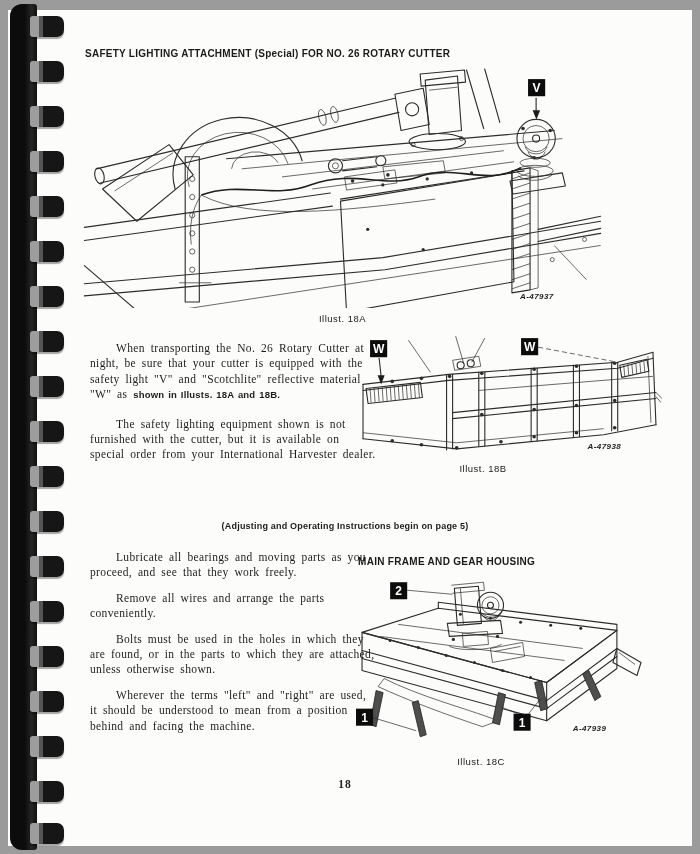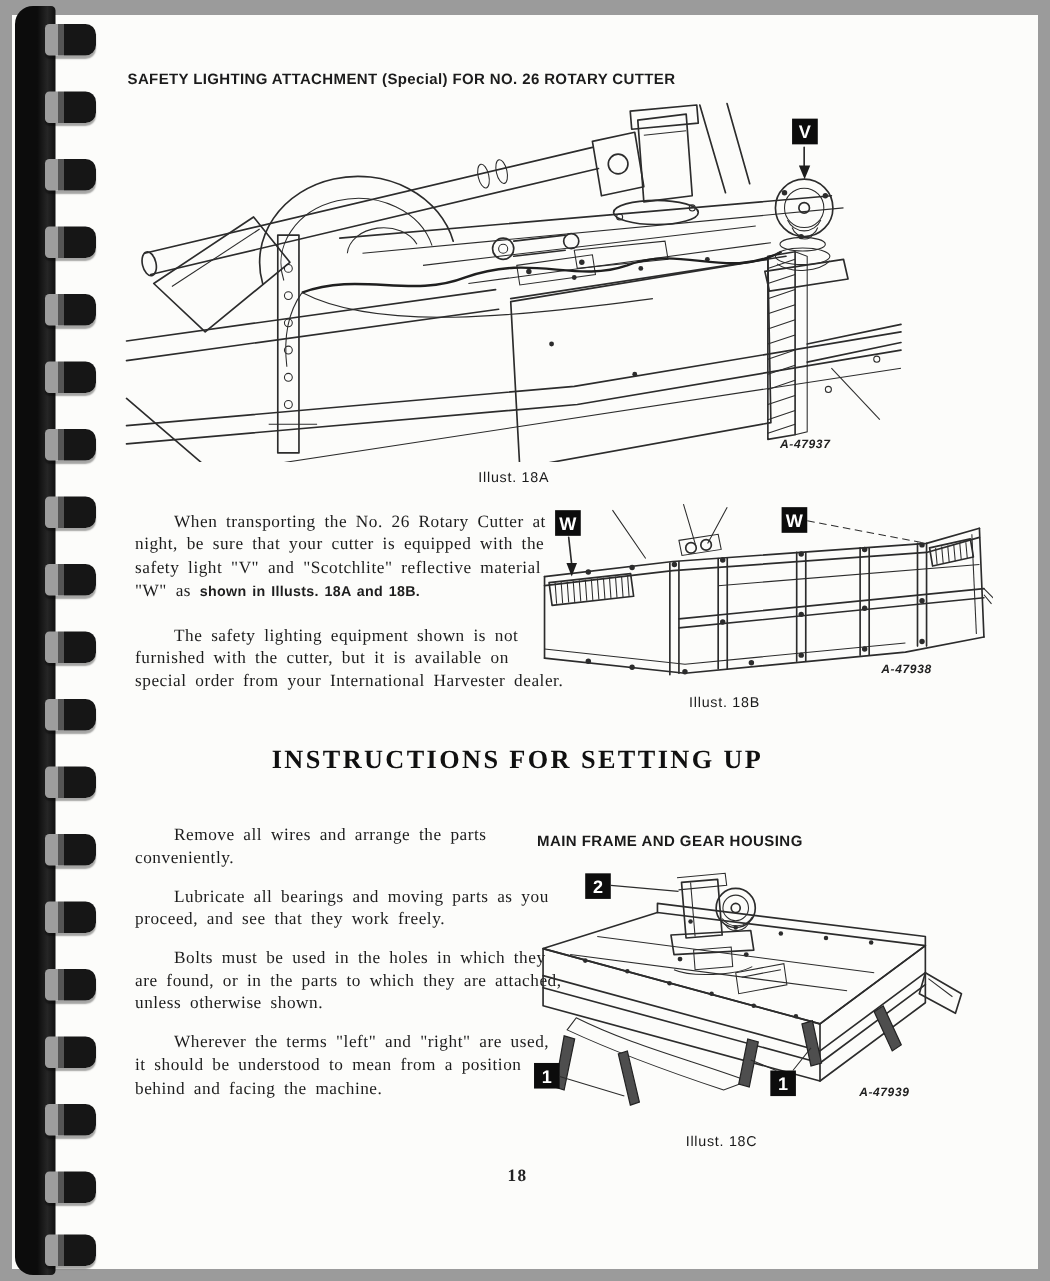--- a/index.html
+++ b/index.html
@@ -253,7 +253,6 @@
     <div class="fig-caption" style="top:131px;padding-right:56px;box-sizing:border-box;">Illust. 18B</div>
   </div>
 
-  <div class="big-head" style="top:486px;">INSTRUCTIONS FOR SETTING UP</div>
 
   <div class="bodycol" style="left:62px;top:540px;width:287px;">
     <p>Remove all wires and arrange the parts conveniently.</p>

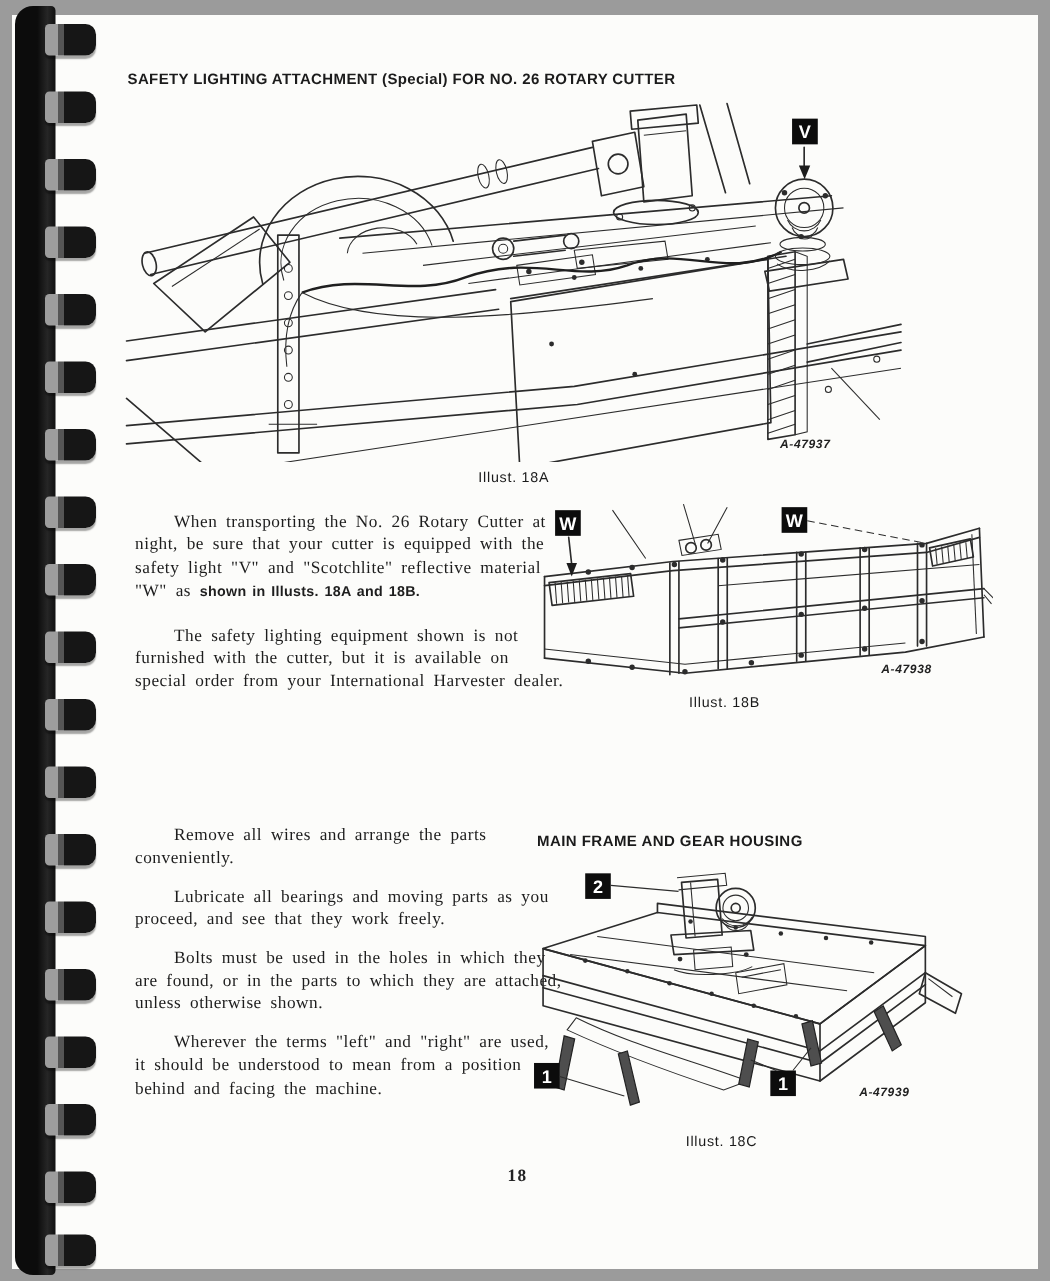--- a/index.html
+++ b/index.html
@@ -253,6 +253,7 @@
     <div class="fig-caption" style="top:131px;padding-right:56px;box-sizing:border-box;">Illust. 18B</div>
   </div>
 
+  <div class="sub-head" style="top:511px;">(Adjusting and Operating Instructions begin on page 5)</div>
 
   <div class="bodycol" style="left:62px;top:540px;width:287px;">
     <p>Remove all wires and arrange the parts conveniently.</p>

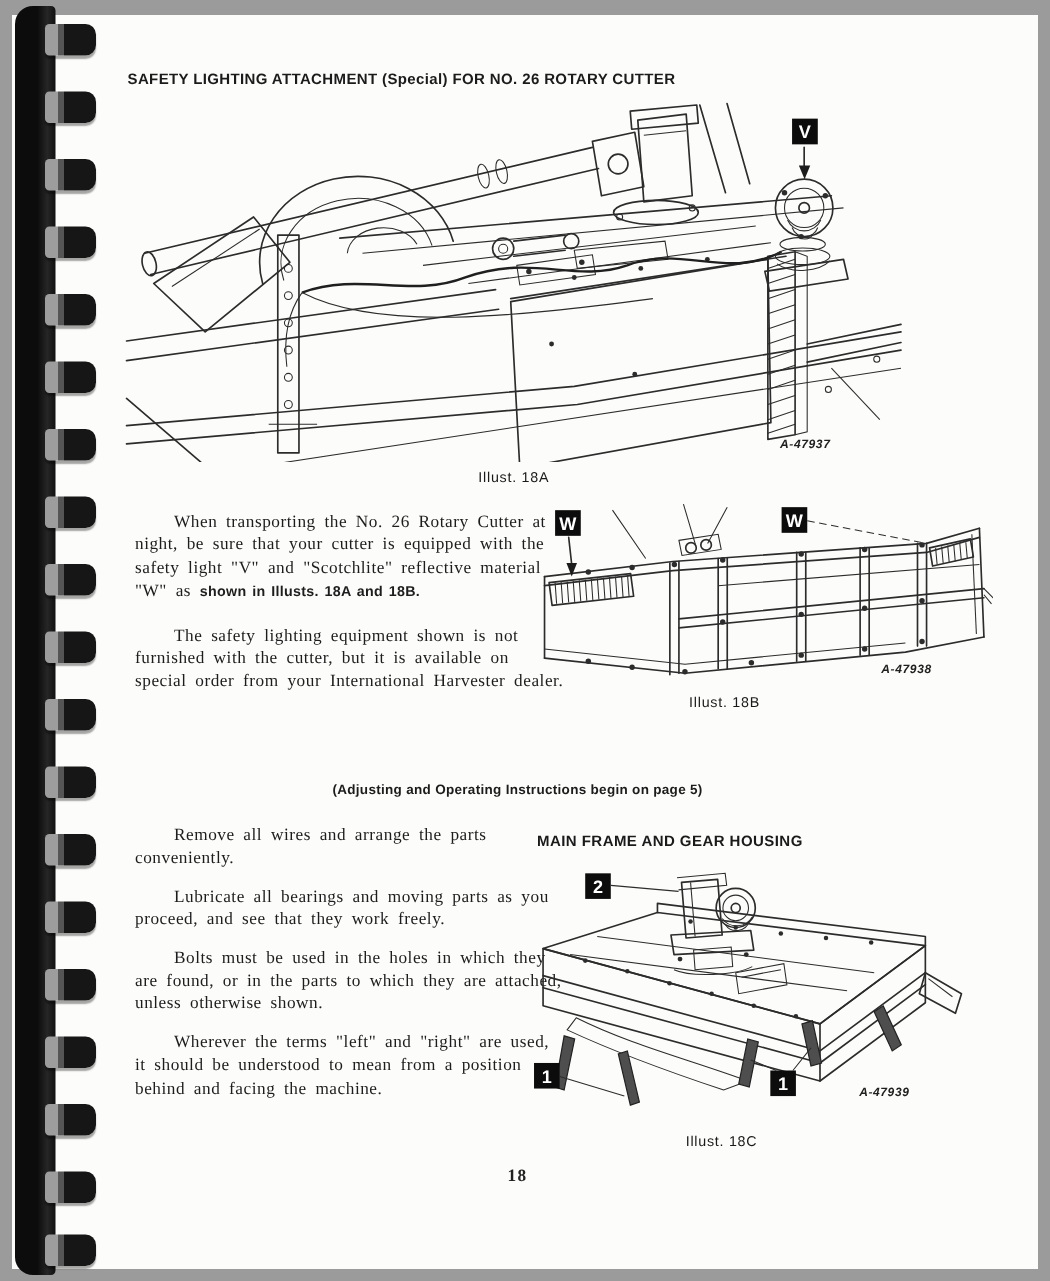--- a/index.html
+++ b/index.html
@@ -256,8 +256,8 @@
   <div class="sub-head" style="top:511px;">(Adjusting and Operating Instructions begin on page 5)</div>
 
   <div class="bodycol" style="left:62px;top:540px;width:287px;">
+    <p>Lubricate all bearings and moving parts as you proceed, and see that they work freely.</p>
     <p>Remove all wires and arrange the parts conveniently.</p>
-    <p>Lubricate all bearings and moving parts as you proceed, and see that they work freely.</p>
     <p>Bolts must be used in the holes in which they are found, or in the parts to which they are attached, unless otherwise shown.</p>
     <p>Wherever the terms "left" and "right" are used, it should be understood to mean from a position behind and facing the machine.</p>
   </div>

